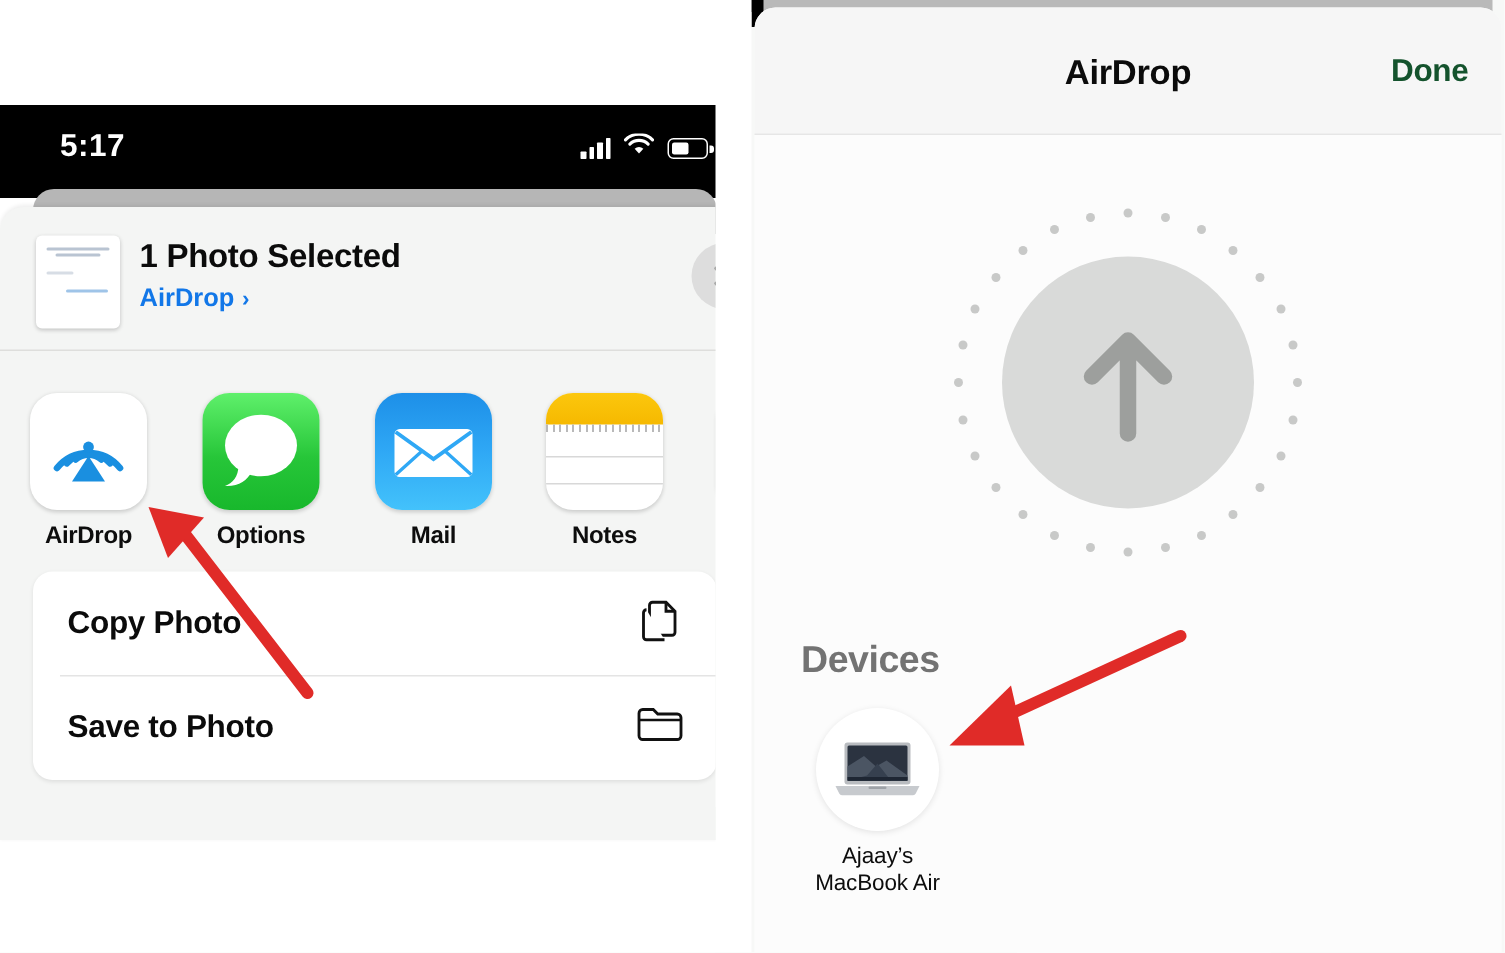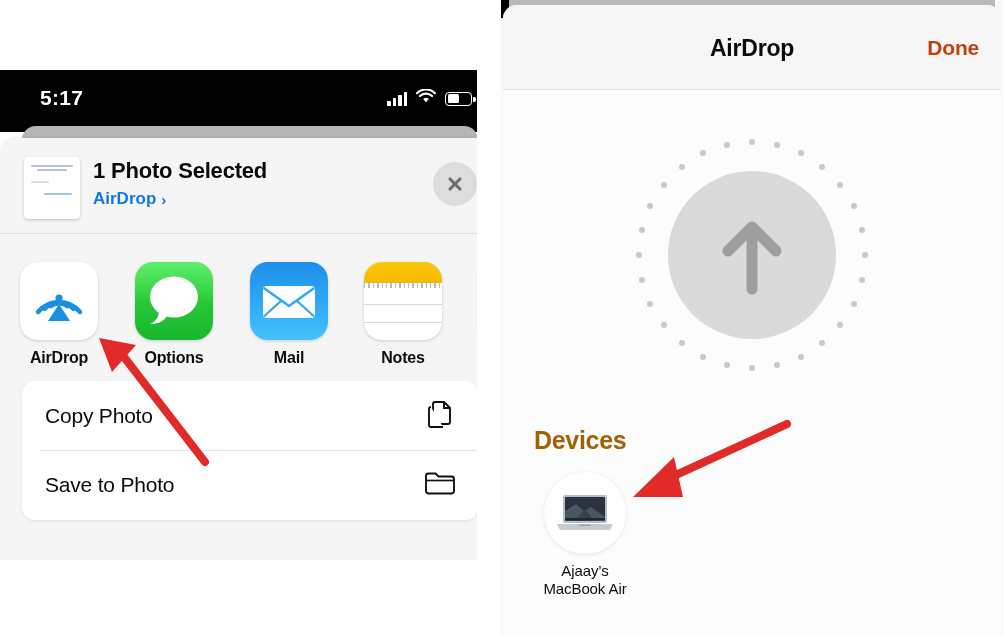--- a/index.html
+++ b/index.html
@@ -130,7 +130,7 @@
   }
   .rp-done{
     position:absolute;right:22px;top:31px;
-    font-size:21px;font-weight:bold;color:#c2410c;letter-spacing:-.2px;
+    font-size:21px;font-weight:bold;color:#14532d;letter-spacing:-.2px;
   }
   .rp-headdiv{position:absolute;left:0;top:84px;width:498px;height:1px;background:#e6e6e6;}
   .rp-body{position:absolute;left:0;top:85px;width:498px;height:545px;background:#fcfcfc;}

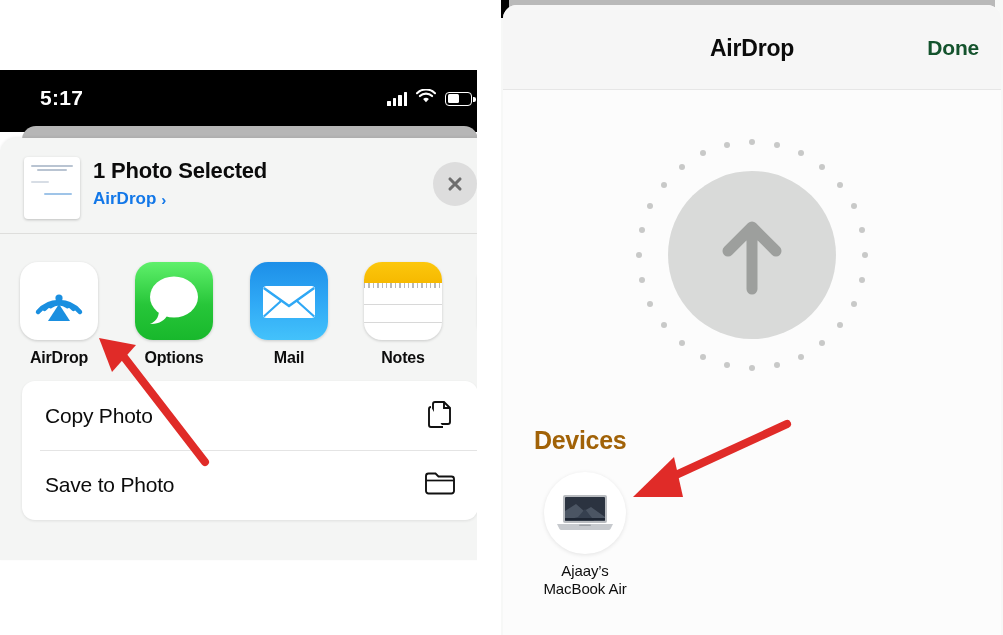--- a/index.html
+++ b/index.html
@@ -53,7 +53,7 @@
     background:#f4f5f4;border-radius:16px 16px 0 0;
     box-shadow:0 -1px 3px rgba(0,0,0,.07);
   }
-  .sheet-head{position:absolute;left:0;top:0;width:500px;height:94px;}
+  .sheet-head{position:absolute;left:0;top:0;width:500px;height:94px;padding-left:28px;}
   .thumb{
     position:absolute;left:24px;top:19px;width:56px;height:62px;background:#fff;
     border-radius:4px;box-shadow:0 1px 3px rgba(0,0,0,.22);overflow:hidden;

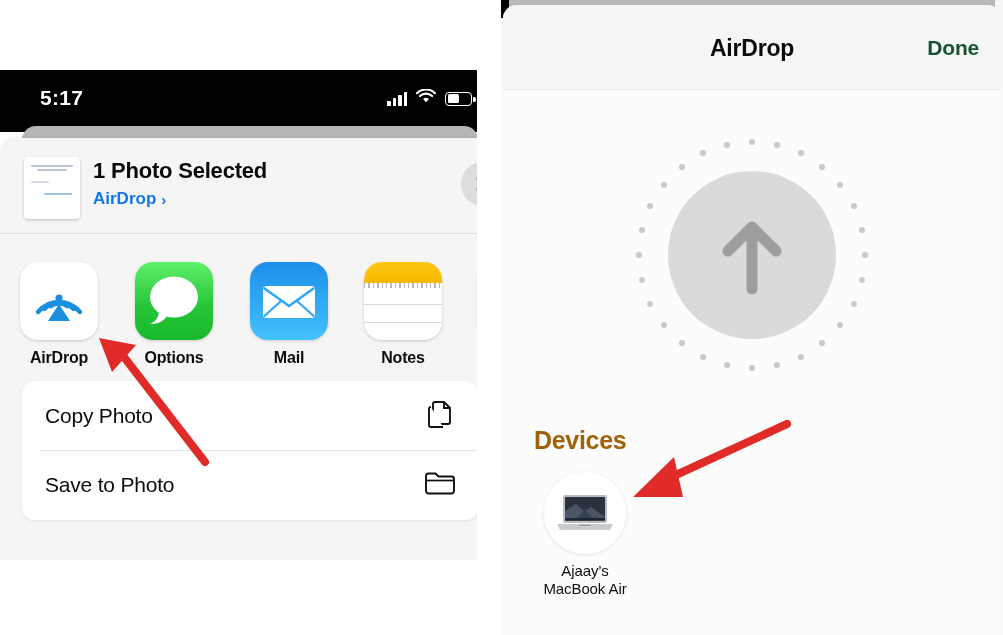--- a/index.html
+++ b/index.html
@@ -105,7 +105,7 @@
     background:#fff;border-radius:13px;box-shadow:0 1px 3px rgba(0,0,0,.09);
   }
   .act-row{position:relative;height:69px;display:flex;align-items:center;}
-  .act-row .txt{margin-left:23px;font-size:21px;color:#0b0b0b;letter-spacing:-.2px;}
+  .act-row .txt{margin-left:23px;font-size:21px;color:#0b0b0b;letter-spacing:-.2px;font-weight:bold;}
   .act-row .ri{position:absolute;right:22px;top:50%;transform:translateY(-50%);}
   .act-sep{position:absolute;left:18px;right:0;top:69px;height:1px;background:#e4e4e4;}
   .sheet-bottom-fade{position:absolute;left:0;top:400px;width:500px;height:22px;background:#f4f5f4;}

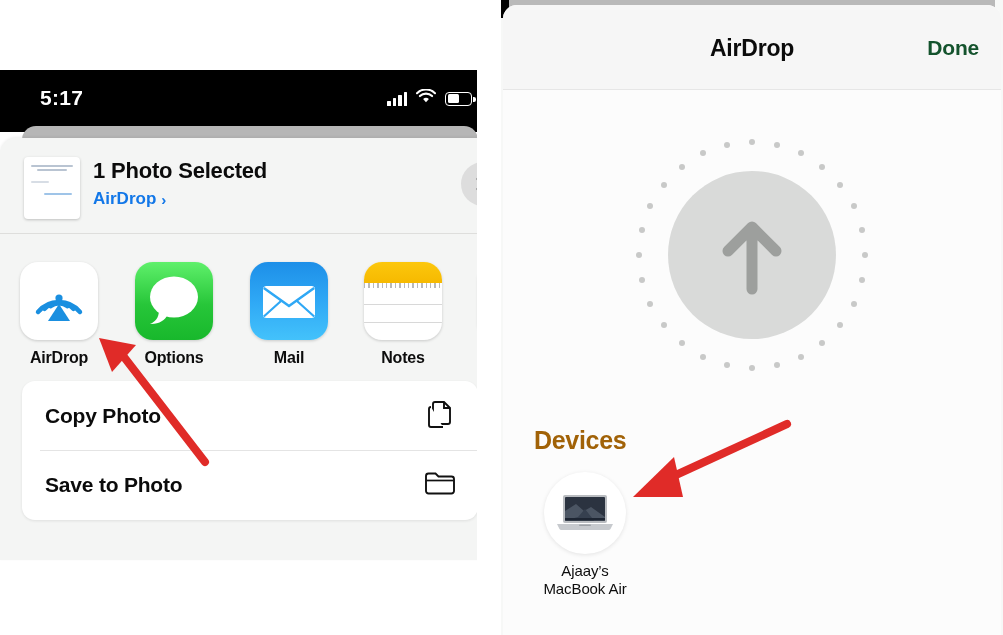--- a/index.html
+++ b/index.html
@@ -145,7 +145,7 @@
 
   .devices-title{
     position:absolute;left:31px;top:336px;
-    font-size:25px;font-weight:bold;color:#a16207;letter-spacing:-.3px;
+    font-size:25px;font-weight:bold;color:#737373;letter-spacing:-.3px;
   }
   .device{position:absolute;left:27px;top:382px;width:110px;text-align:center;}
   .device .circ{

